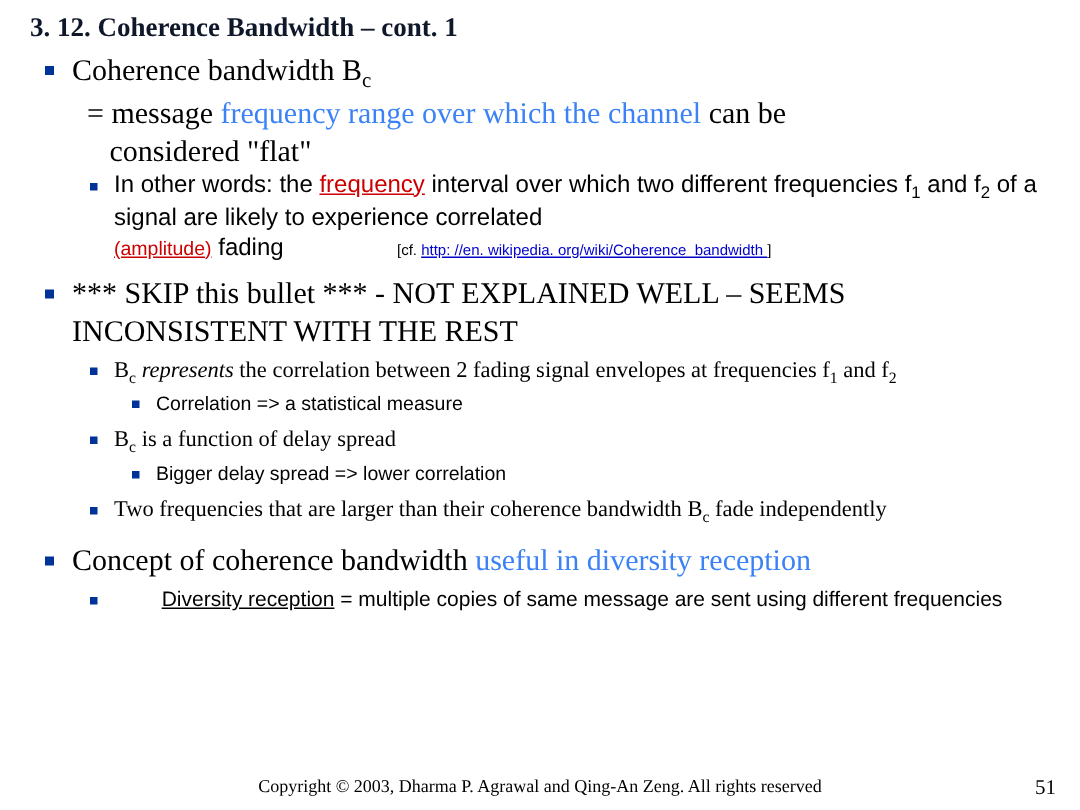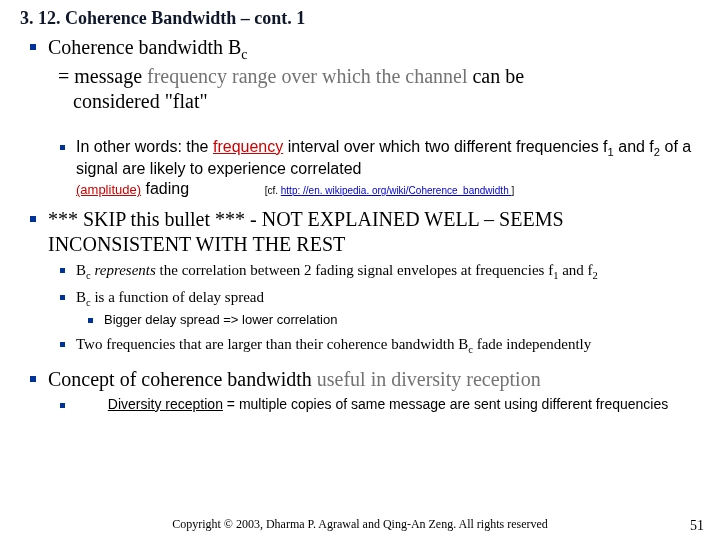--- a/index.html
+++ b/index.html
@@ -40,7 +40,7 @@
   .txt-m { font-family: Arial, sans-serif; font-size: 16px; line-height: 1.25; }
   .txt-s { font-family: "Times New Roman", serif; font-size: 15px; line-height: 1.3; }
   .txt-xs { font-family: Arial, sans-serif; font-size: 13px; line-height: 1.3; }
-  .blue { color: #737373; }
+  .blue { color: #3b82f6; }
   .redline { color: #cc0000; text-decoration: underline; }
   .uline { text-decoration: underline; }
   .sub { font-size: 0.7em; vertical-align: sub; }

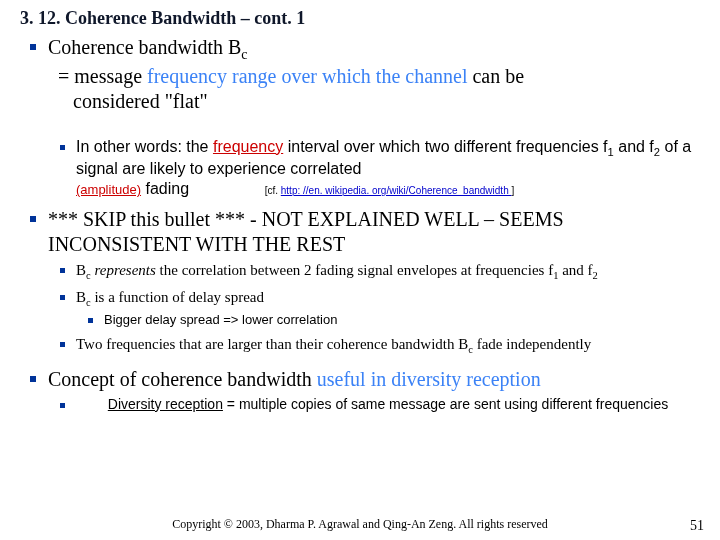--- a/index.html
+++ b/index.html
@@ -78,7 +78,7 @@
         &nbsp;&nbsp;&nbsp;&nbsp;&nbsp;<span>considered "flat"</span>
       </div>
       <ul>
-        <li class="b2" style="padding-left:28px; margin-top:23px;">
+        <li class="b2" style="padding-left:28px; margin-top:0;">
           <span class="sq" style="left:12px;"></span>
           <div class="txt-m">
             <span>In other words: the </span><span class="redline">frequency</span><span> interval over which two different frequencies f</span><span class="sub">1</span><span> and f</span><span class="sub">2</span><span> of a signal are likely to experience correlated</span>

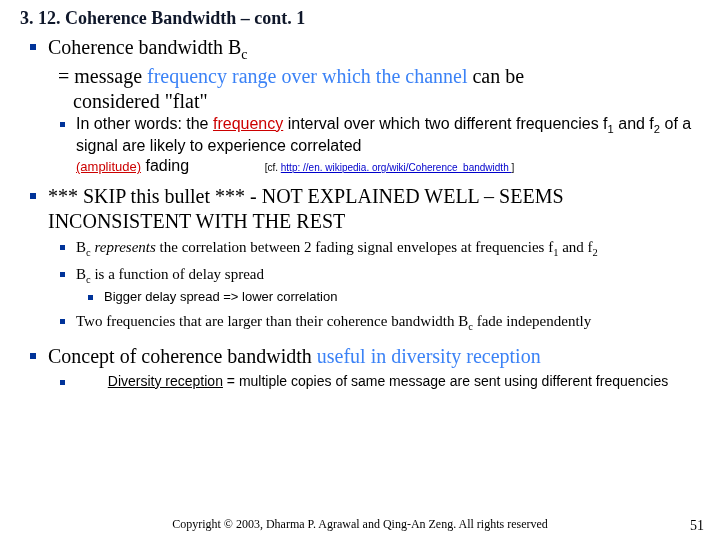--- a/index.html
+++ b/index.html
@@ -100,6 +100,12 @@
           <div class="txt-s">
             <span>B</span><span class="sub">c</span><i><span> represents</span></i><span> the correlation between 2 fading signal envelopes at frequencies f</span><span class="sub">1</span><span> and f</span><span class="sub">2</span>
           </div>
+          <ul>
+            <li class="b3" style="padding-left:28px;">
+              <span class="sq" style="left:12px; top:6px;"></span>
+              <div class="txt-xs">Correlation =&gt; a statistical measure</div>
+            </li>
+          </ul>
         </li>
         <li class="b2" style="padding-left:28px; margin-top:6px;">
           <span class="sq" style="left:12px; top:7px;"></span>

